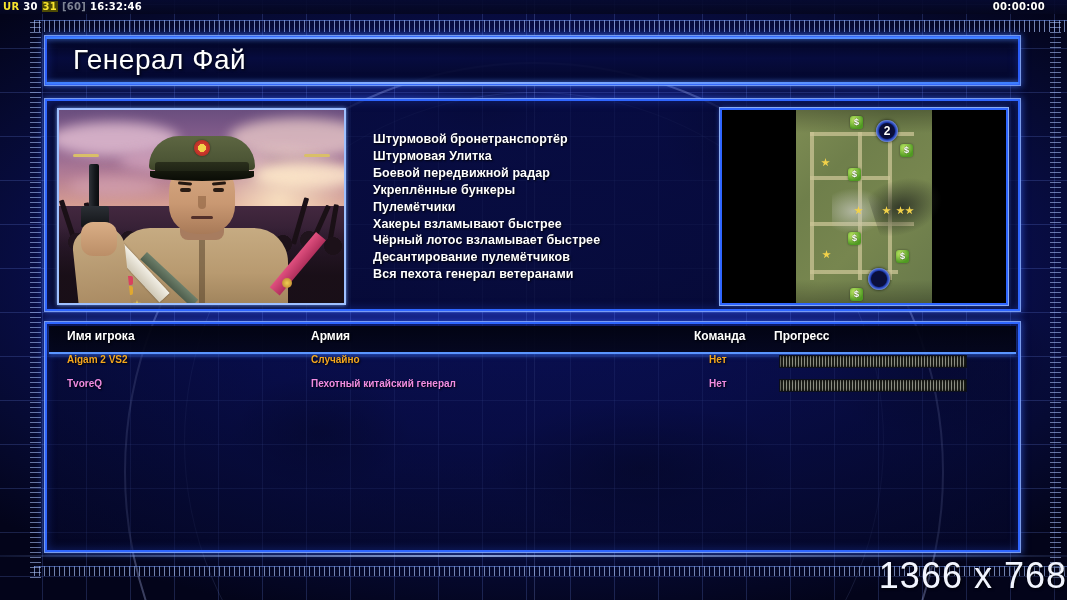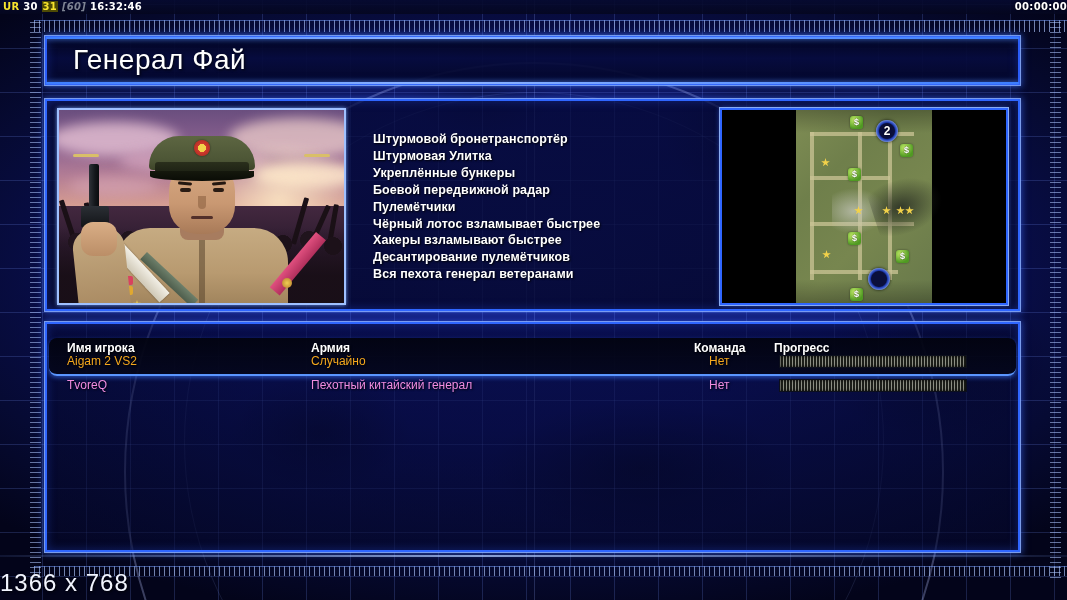--- a/index.html
+++ b/index.html
@@ -95,7 +95,7 @@
   .s-ur   { color:#f7e42e;text-align:center; }
   .s-num  { color:#ffffff; }
   .s-hi   { color:#f7e42e; background:#4d4a05; padding:0 1px; }
-  .s-dim  { color:#7e8494;font-style:italic; }
+  .s-dim  { color:#7e8494; }
   .s-time { color:#ffffff; }
 
   

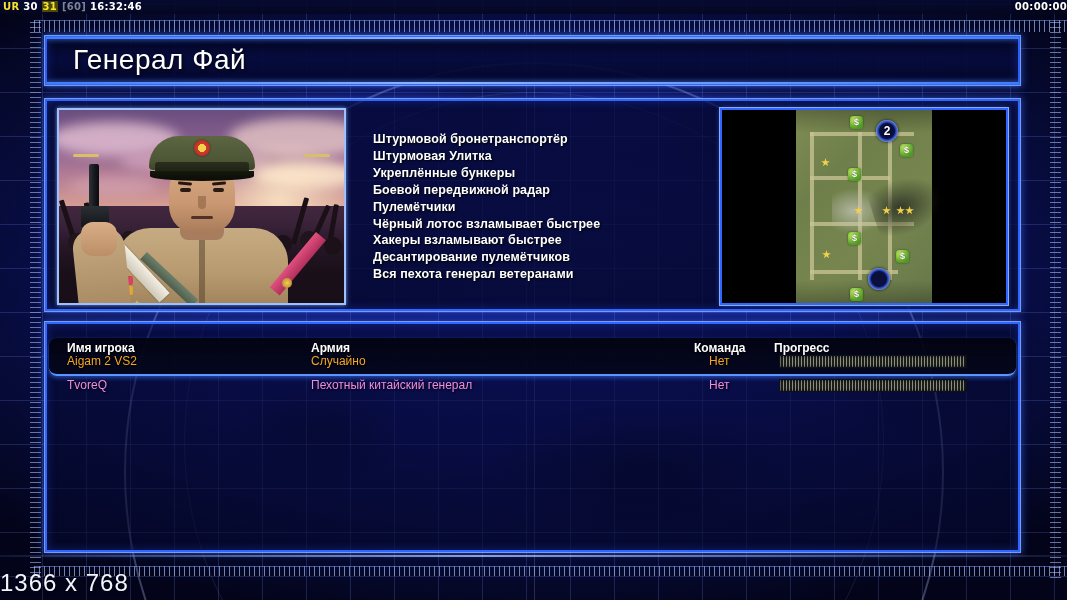--- a/index.html
+++ b/index.html
@@ -90,7 +90,7 @@
     background:linear-gradient(to bottom, rgba(6,10,48,.92), rgba(4,6,30,.86));
   }
   #statusbar .left { position:absolute; left:3px; top:0; white-space:nowrap; letter-spacing:.3px; }
-  #statusbar .right { position:absolute; right:0; top:0; color:#fff; letter-spacing:.3px;
+  #statusbar .right { position:absolute; right:22px; top:0; color:#fff; letter-spacing:.3px;
     text-shadow:0 0 2px rgba(0,0,0,.9); }
   .s-ur   { color:#f7e42e;text-align:center; }
   .s-num  { color:#ffffff; }

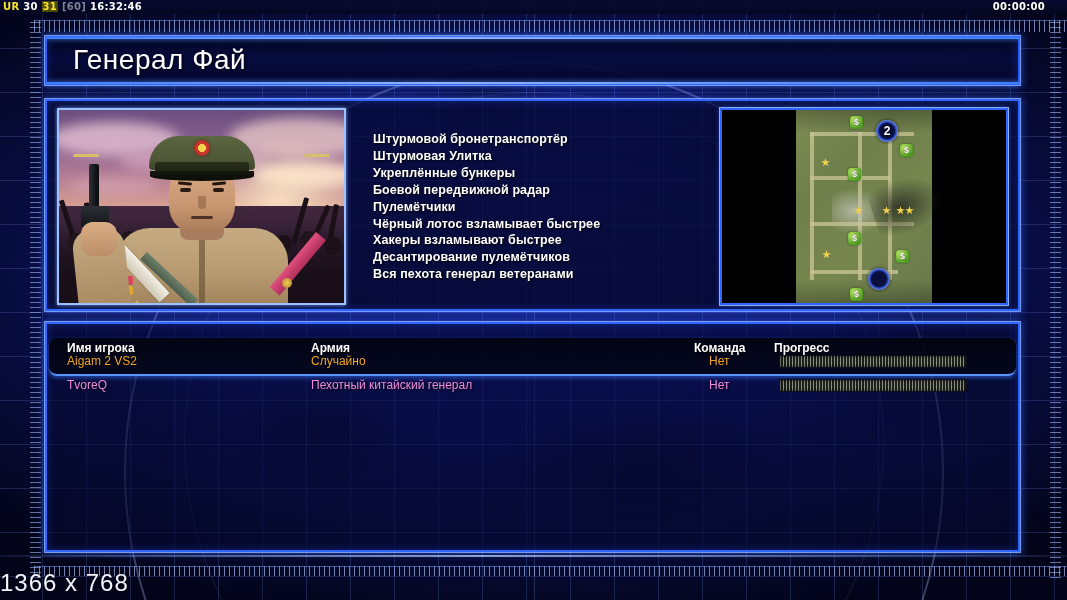--- a/index.html
+++ b/index.html
@@ -494,8 +494,8 @@
     <div id="abilities">
       <div>Штурмовой бронетранспортёр</div>
       <div>Штурмовая Улитка</div>
+      <div>Боевой передвижной радар</div>
       <div>Укреплённые бункеры</div>
-      <div>Боевой передвижной радар</div>
       <div>Пулемётчики</div>
       <div>Чёрный лотос взламывает быстрее</div>
       <div>Хакеры взламывают быстрее</div>

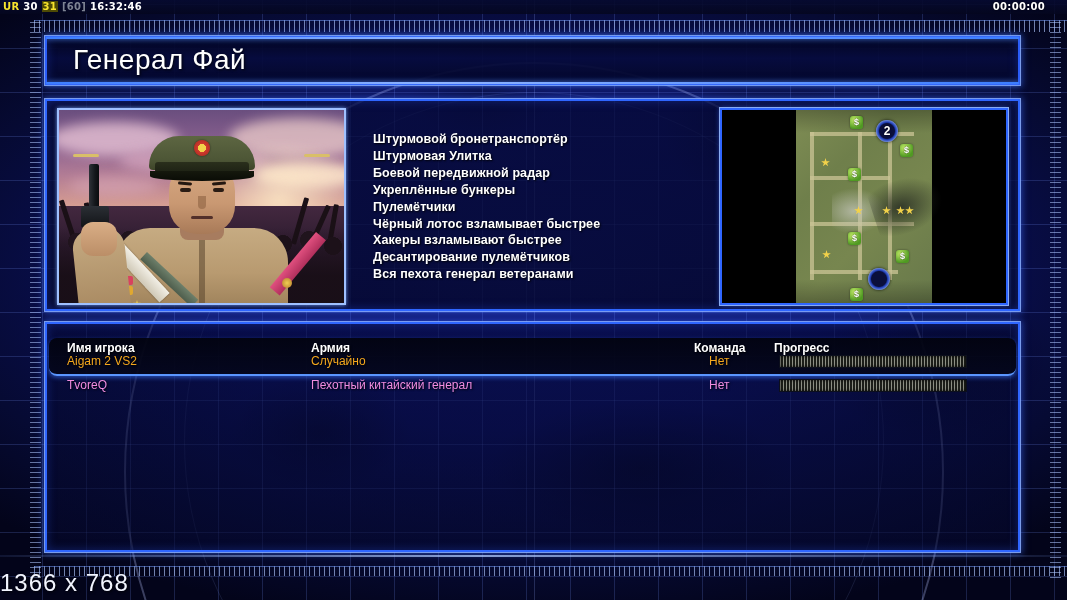--- a/index.html
+++ b/index.html
@@ -497,8 +497,8 @@
       <div>Боевой передвижной радар</div>
       <div>Укреплённые бункеры</div>
       <div>Пулемётчики</div>
+      <div>Хакеры взламывают быстрее</div>
       <div>Чёрный лотос взламывает быстрее</div>
-      <div>Хакеры взламывают быстрее</div>
       <div>Десантирование пулемётчиков</div>
       <div>Вся пехота генерал ветеранами</div>
     </div>

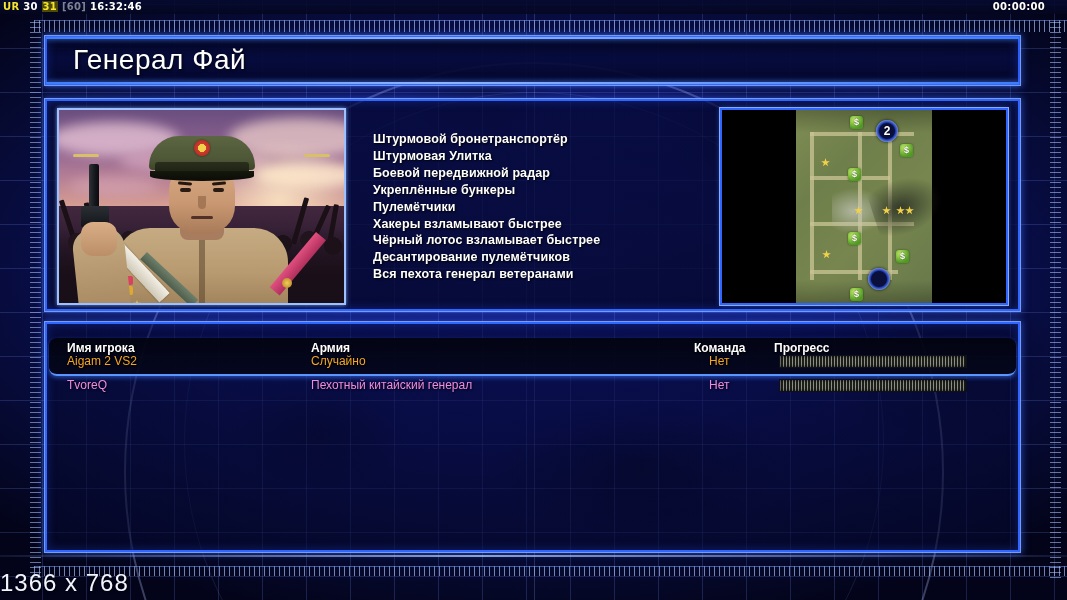--- a/index.html
+++ b/index.html
@@ -361,11 +361,10 @@
     background:linear-gradient(to bottom, rgba(6,10,54,.55), rgba(5,8,44,.60));
   }
   #list-head {
-    position:absolute; left:2px; right:2px; top:14px; height:38px;
+    position:absolute; left:2px; right:2px; top:2px; height:28px;
     background:linear-gradient(to bottom, rgba(2,3,14,.92), rgba(4,6,26,.88));
     border-bottom:2px solid #5b96ff;
     box-shadow:0 2px 4px rgba(60,120,255,.55);
-    border-radius:8px;
   }
   #list-head .col {
     position:absolute; top:3px;

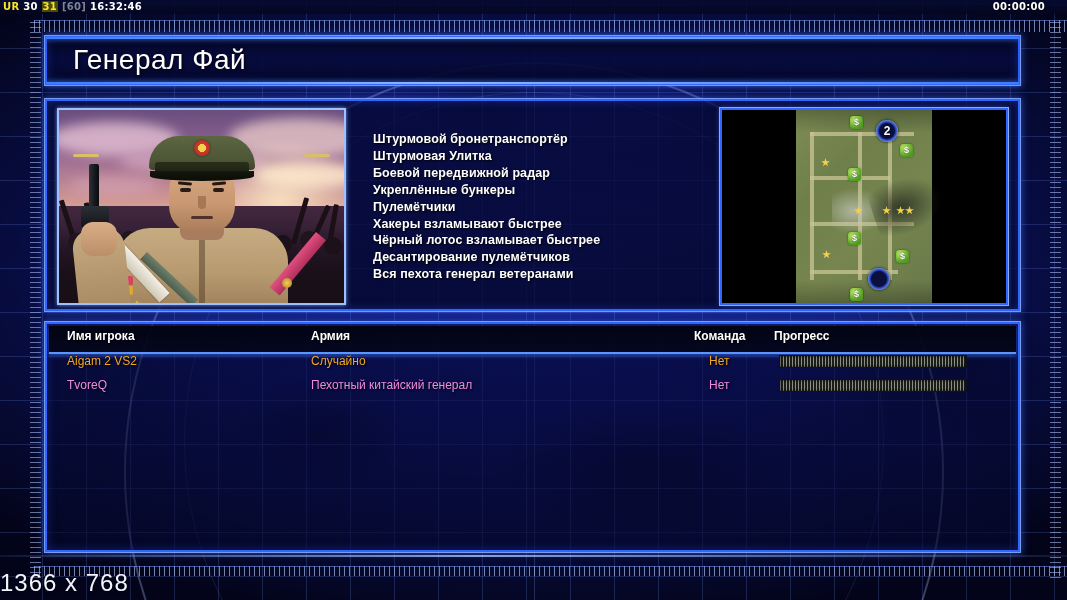--- a/index.html
+++ b/index.html
@@ -378,7 +378,7 @@
 
   .prow { position:absolute; left:2px; right:2px; height:24px; }
   .prow .cell {
-    position:absolute; top:2px; font-size:12px; font-weight:normal;
+    position:absolute; top:2px; font-size:10px; font-weight:bold;
     white-space:nowrap;
     text-shadow:1px 1px 2px rgba(0,0,0,.9);
   }

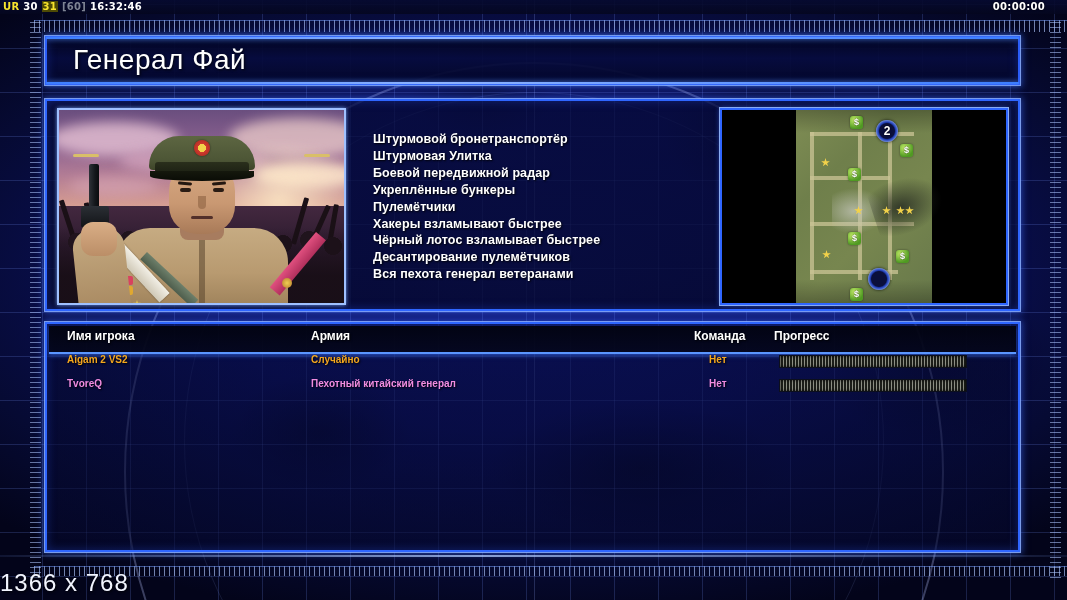--- a/index.html
+++ b/index.html
@@ -398,7 +398,7 @@
   
   #res-overlay {
     position:absolute; left:0; right:0; bottom:3px;
-    text-align:left; color:#f2f5ff; font-size:24px;
+    text-align:right; color:#f2f5ff; font-size:36px;
     letter-spacing:1px; z-index:60;
     text-shadow:1px 1px 3px rgba(0,0,0,.85);
   }

